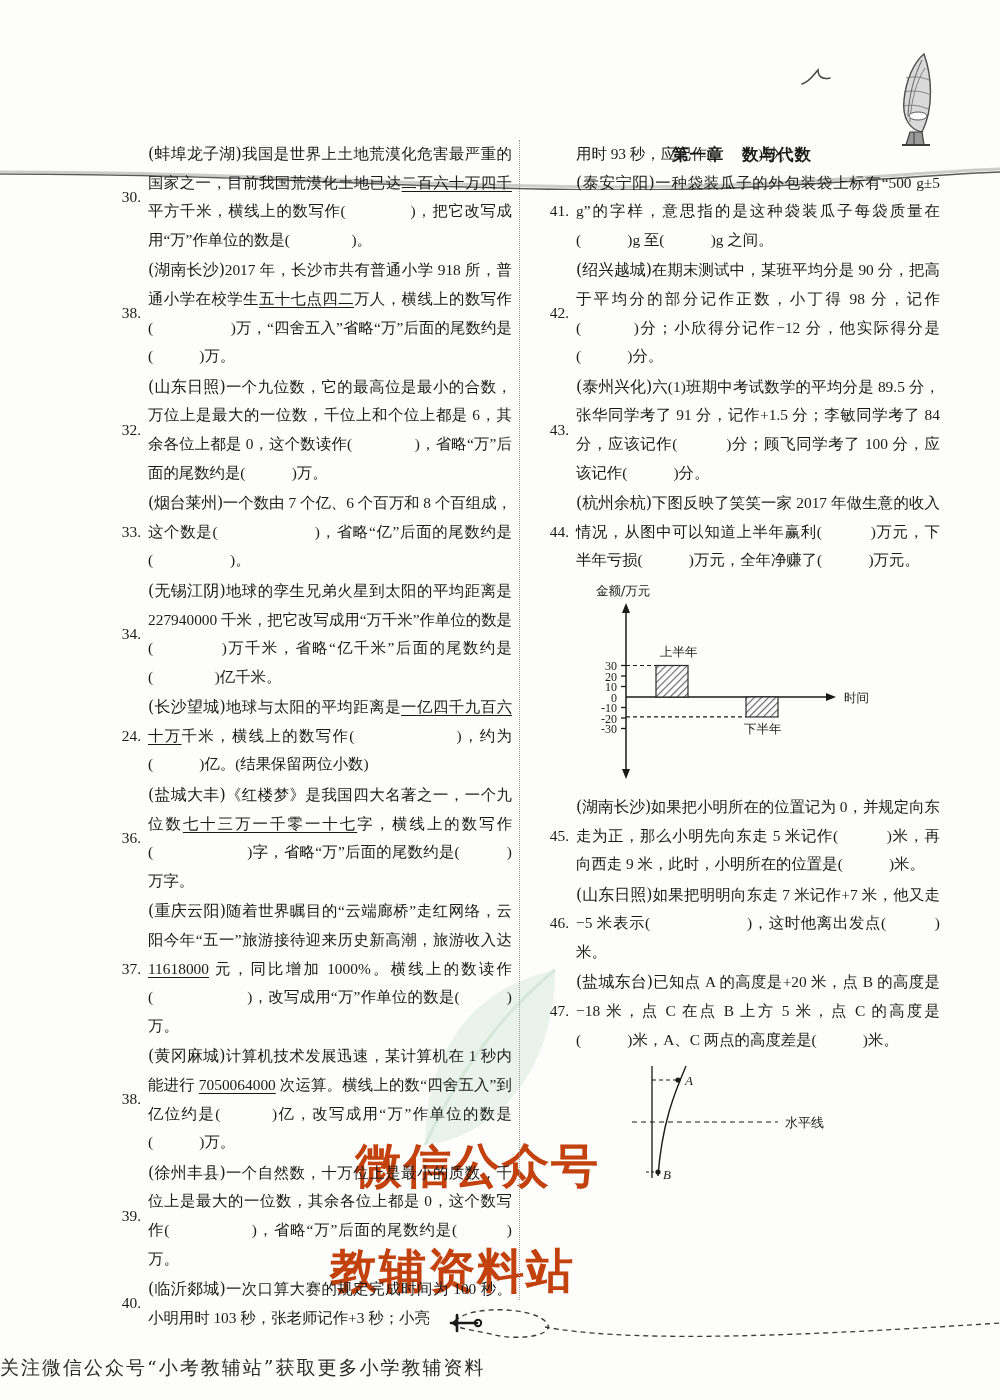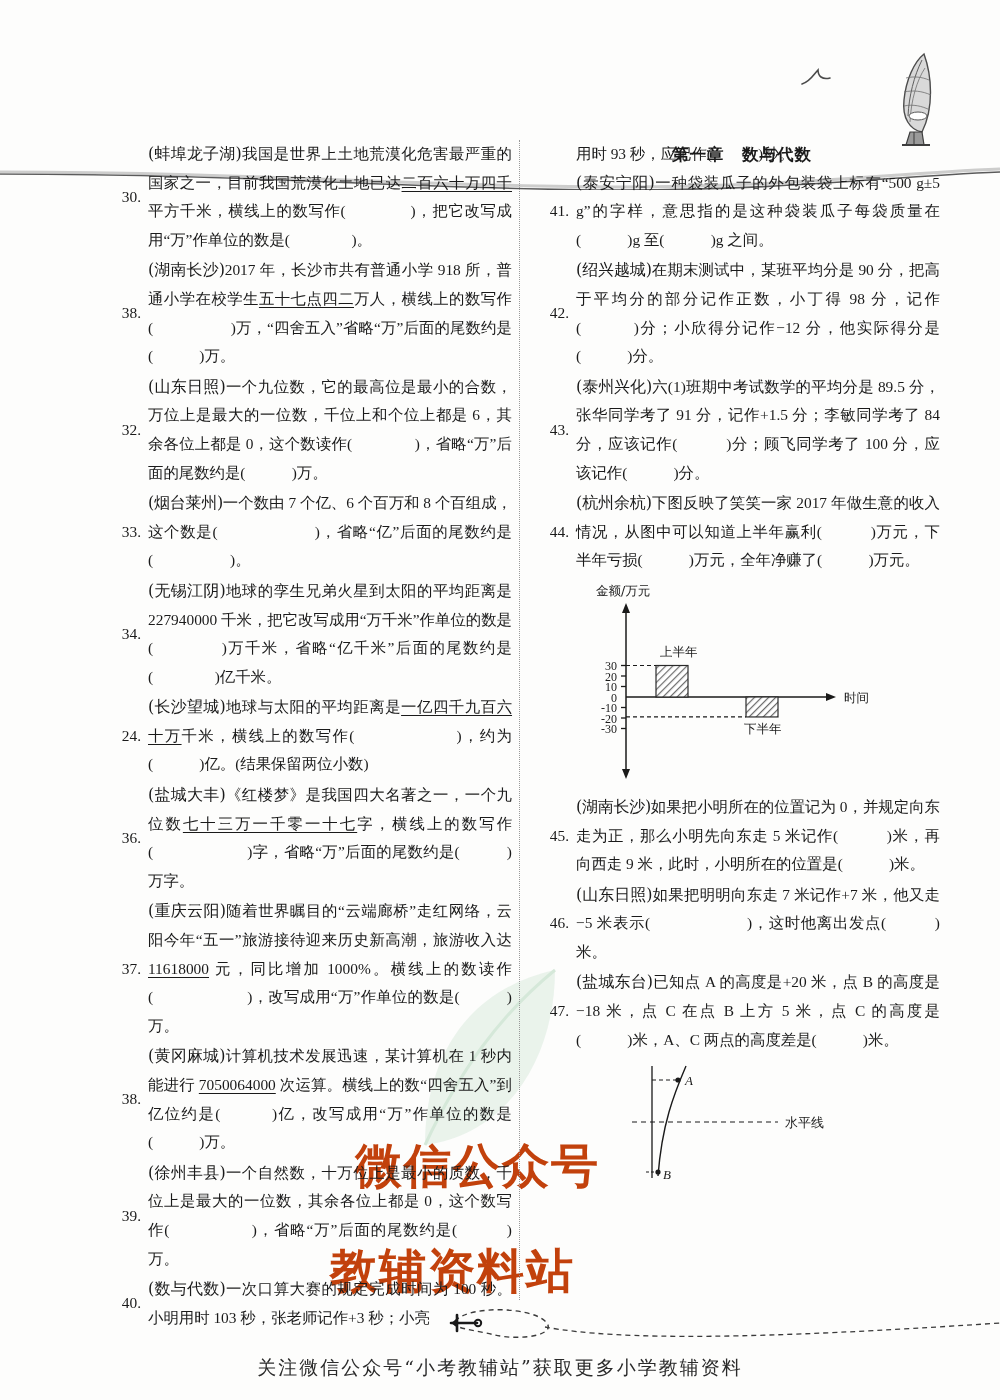--- a/index.html
+++ b/index.html
@@ -233,7 +233,7 @@
     </div>
     <div class="q">
       <div class="q-num">40.</div>
-      <div class="q-body"><span class="src">(数与代数)</span><span>一次口算大赛的规定完成时间为 100 秒。小明用时 103 秒，张老师记作+3 秒；小亮</span></div>
+      <div class="q-body"><span class="src">(临沂郯城)</span><span>一次口算大赛的规定完成时间为 100 秒。小明用时 103 秒，张老师记作+3 秒；小亮</span></div>
     </div>
   </div>
 

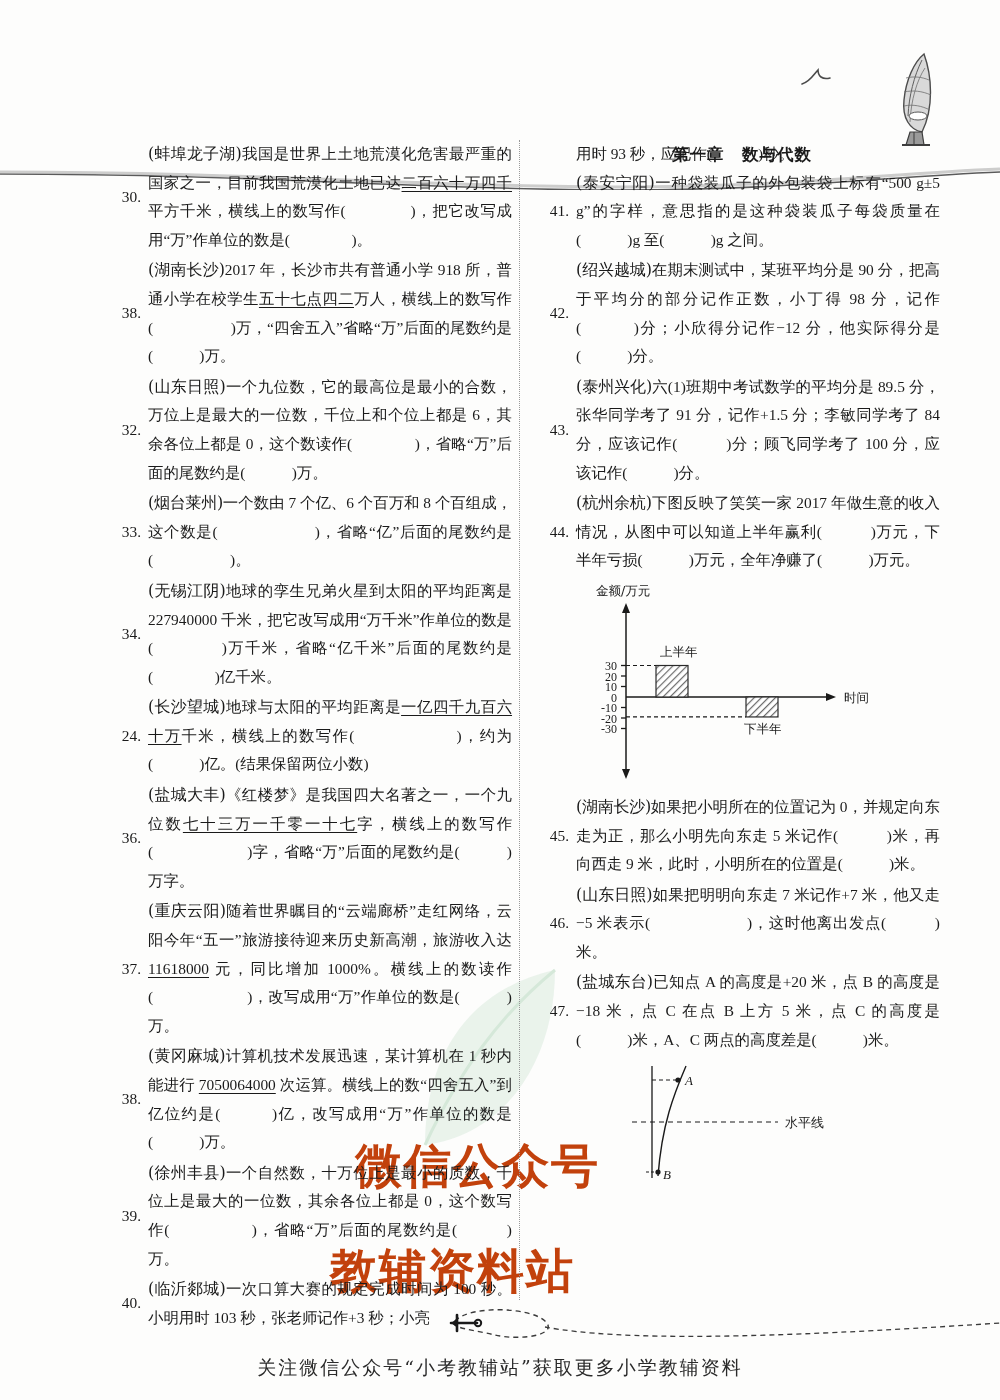--- a/index.html
+++ b/index.html
@@ -144,7 +144,7 @@
     position: absolute;
     left: 0; top: 1355px;
     width: 1000px;
-    text-align: center;
+    text-align: left;
     font-size: 19px;
     font-family: "DejaVu Serif", serif;
     color: #2b2b2b;

